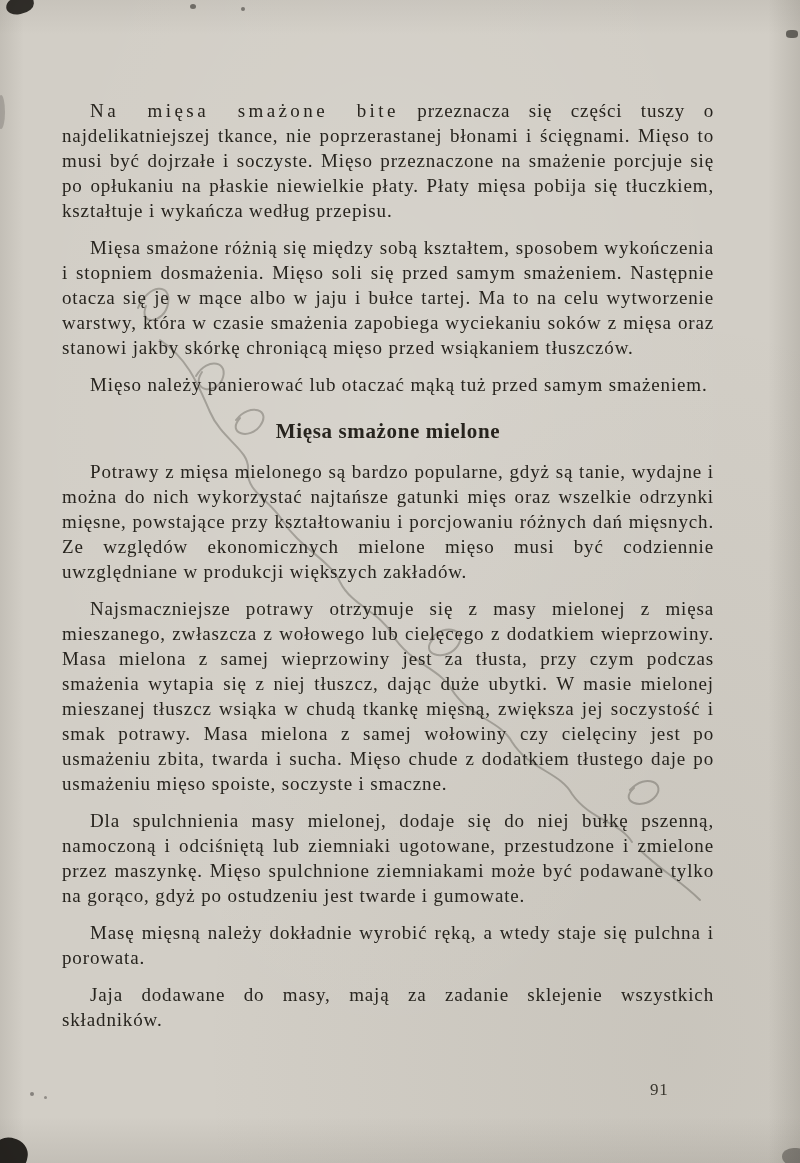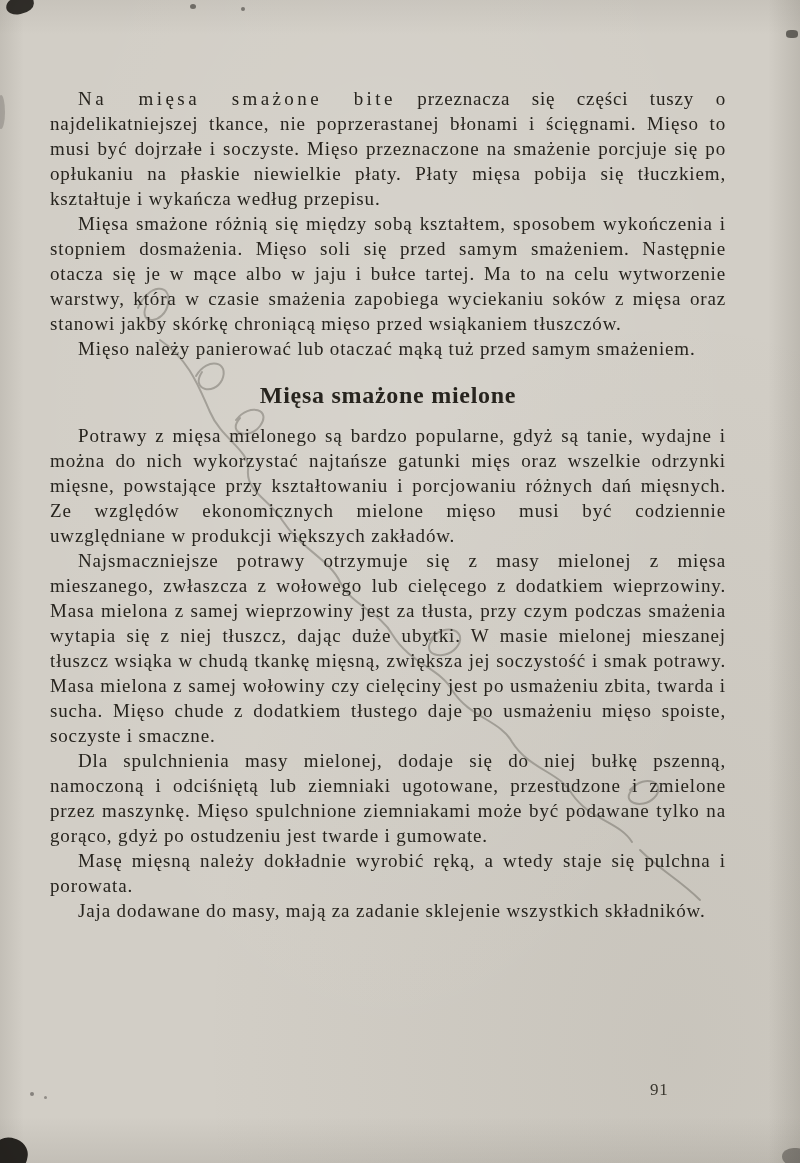--- a/index.html
+++ b/index.html
@@ -35,7 +35,7 @@
     z-index: 2;
   }
   .para {
-    margin: 0;
+    margin: 12px;
     text-indent: 28px;
   }
   .spaced {

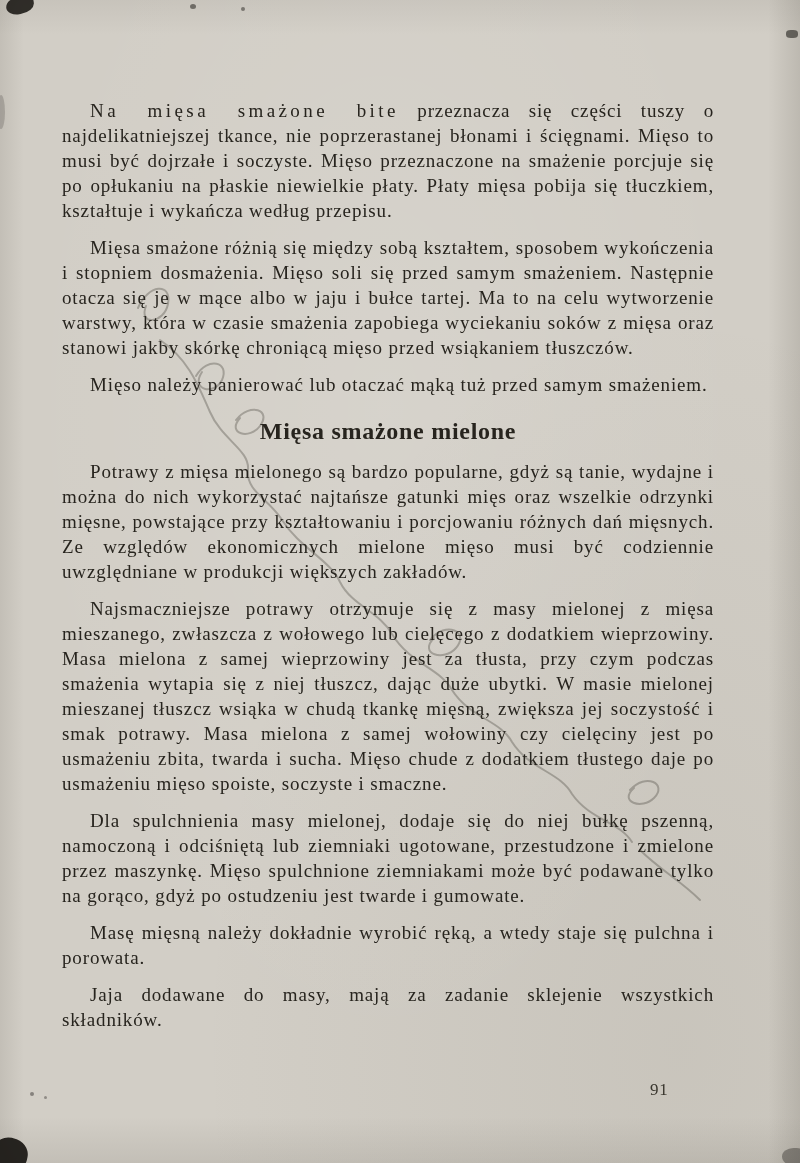--- a/index.html
+++ b/index.html
@@ -45,7 +45,7 @@
   .section-heading {
     margin: 22px 0 15px 0;
     text-align: center;
-    font-size: 24px;
+    font-size: 21px;
     font-weight: 700;
     text-indent: 0;
     letter-spacing: 0.03em;

